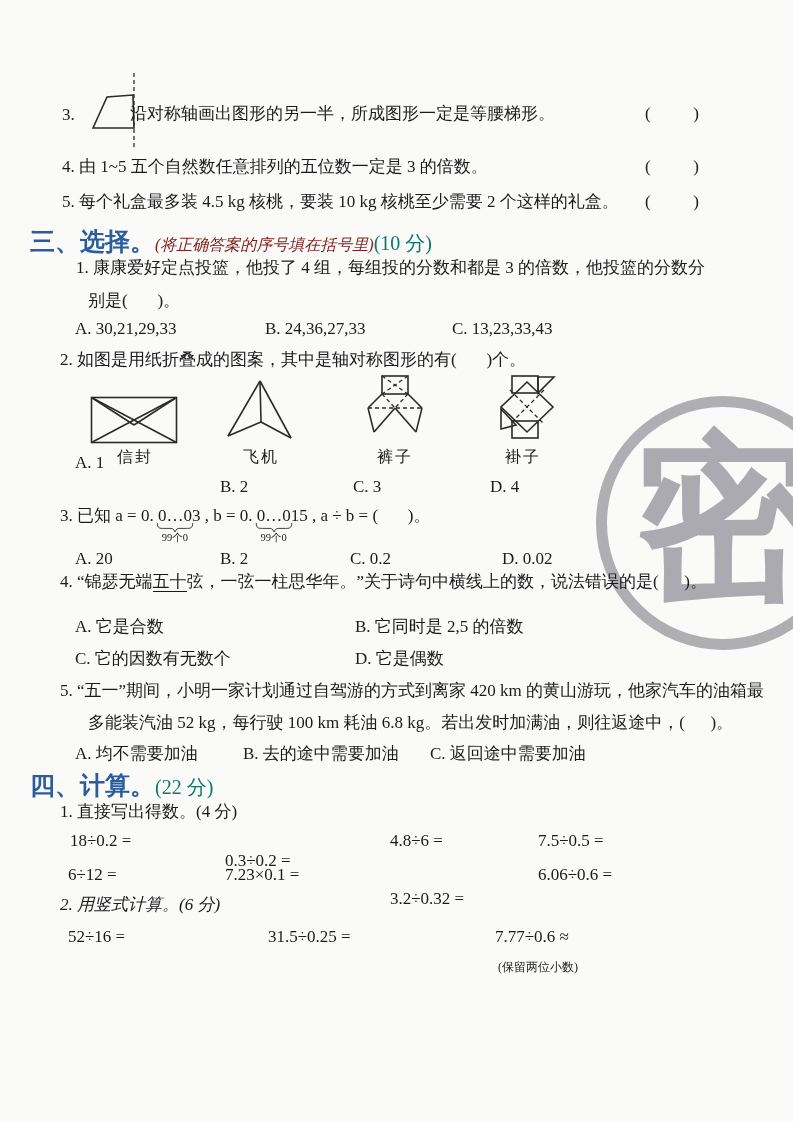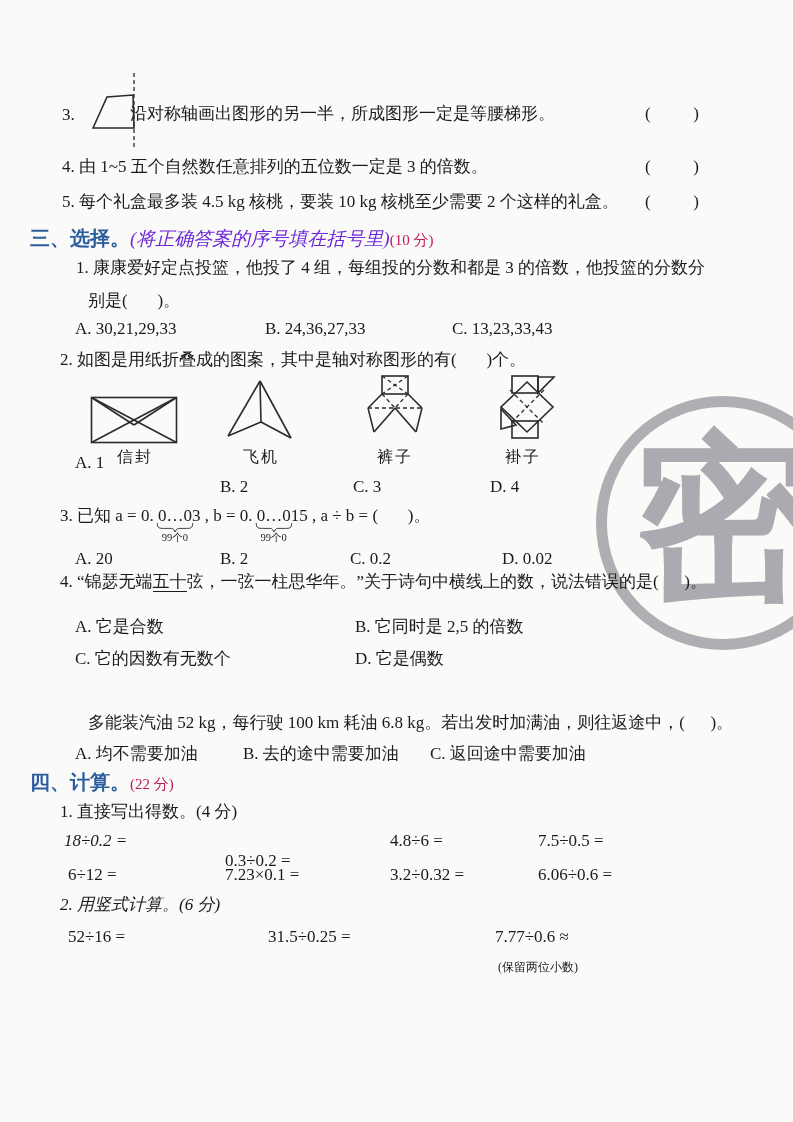--- a/index.html
+++ b/index.html
@@ -7,7 +7,7 @@
         font-family:"Liberation Serif","DejaVu Serif",serif;}
   .t{position:absolute;white-space:pre;color:#1b1b1d;font-size:17px;line-height:1.25;}
   .num{font-size:17px;}
-  .sec-title{font-weight:bold;font-size:20px;color:#2b5c9e;margin-top:35px;}
+  .sec-title{font-weight:bold;font-size:25px;color:#2b5c9e;margin-top:35px;}
   .script{font-style:italic;color:#6d28d9;font-size:19px;}
   .pts{color:#be185d;font-size:15px;margin-top:12px;}
   .figlabel{font-size:16px;letter-spacing:2px;}

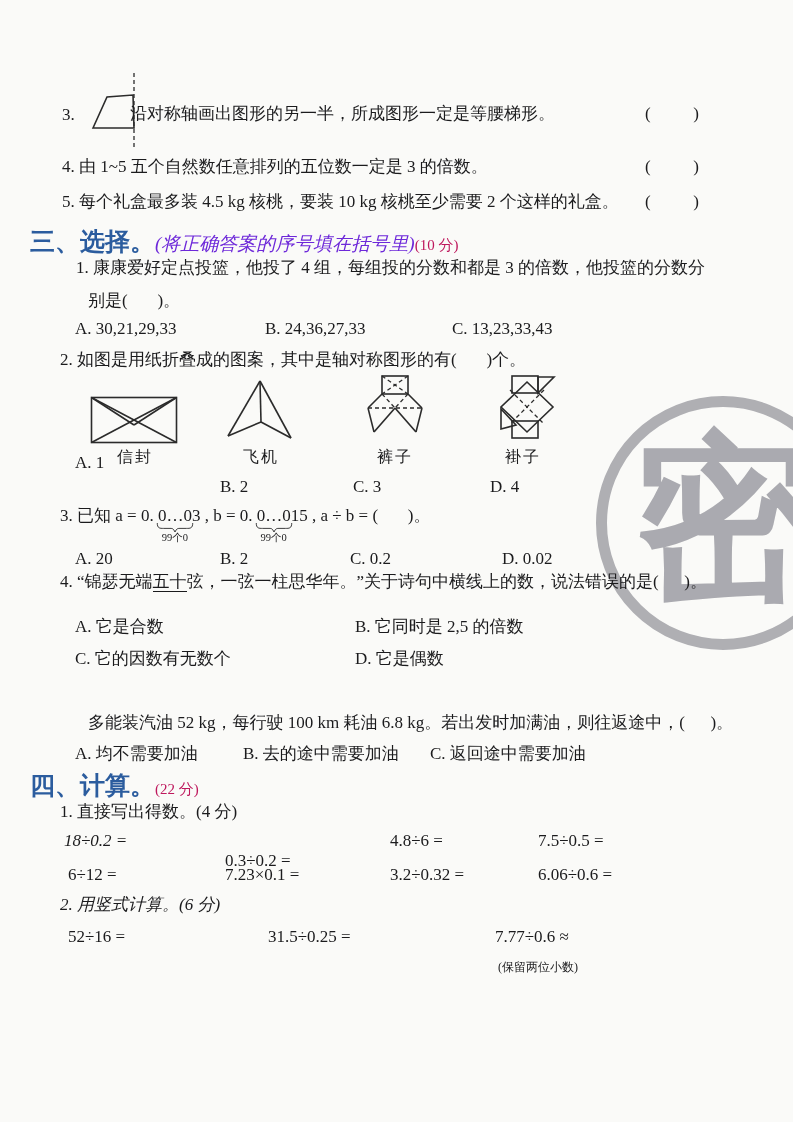--- a/index.html
+++ b/index.html
@@ -8,7 +8,7 @@
   .t{position:absolute;white-space:pre;color:#1b1b1d;font-size:17px;line-height:1.25;}
   .num{font-size:17px;}
   .sec-title{font-weight:bold;font-size:25px;color:#2b5c9e;margin-top:35px;}
-  .script{font-style:italic;color:#6d28d9;font-size:19px;}
+  .script{font-style:italic;color:#7f1d1d;font-size:16px;}
   .pts{color:#be185d;font-size:15px;margin-top:12px;}
   .figlabel{font-size:16px;letter-spacing:2px;}
   .ul{border-bottom:1.5px solid #1b1b1d;}

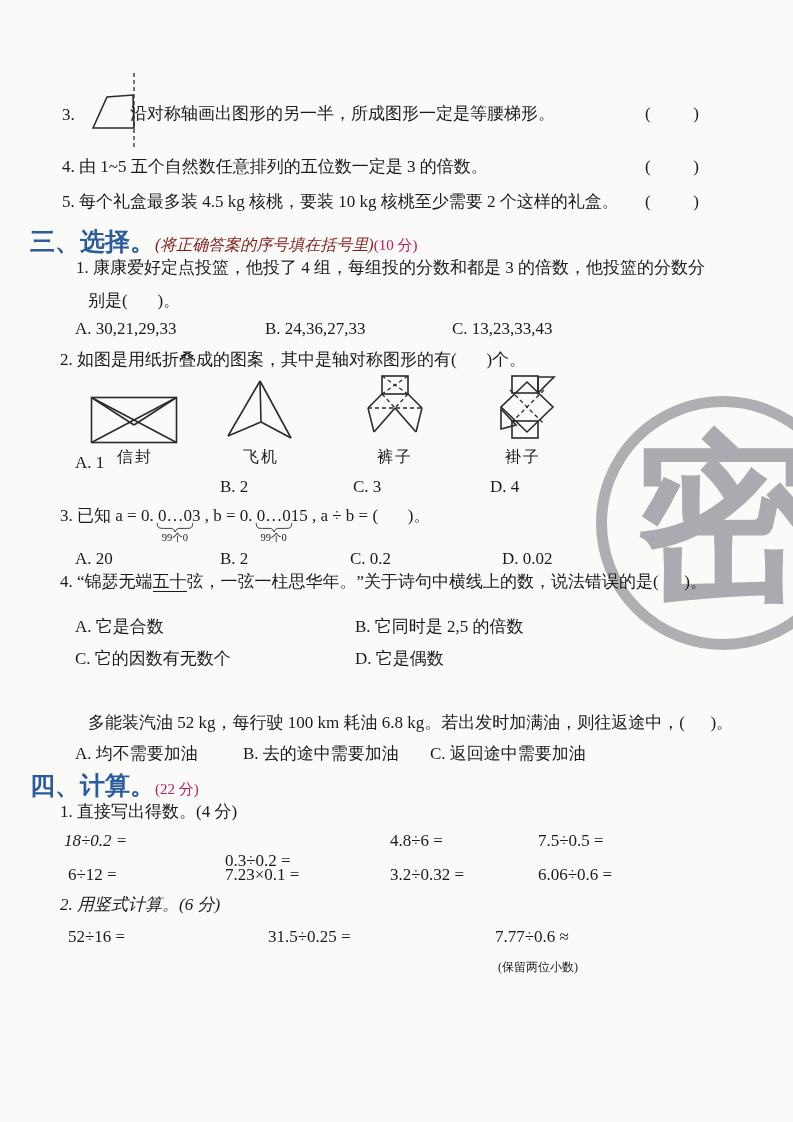--- a/index.html
+++ b/index.html
@@ -9,7 +9,7 @@
   .num{font-size:17px;}
   .sec-title{font-weight:bold;font-size:25px;color:#2b5c9e;margin-top:35px;}
   .script{font-style:italic;color:#7f1d1d;font-size:16px;}
-  .pts{color:#be185d;font-size:15px;margin-top:12px;}
+  .pts{color:#0f766e;font-size:20px;margin-top:12px;}
   .figlabel{font-size:16px;letter-spacing:2px;}
   .ul{border-bottom:1.5px solid #1b1b1d;}
   .fig svg{display:block;}

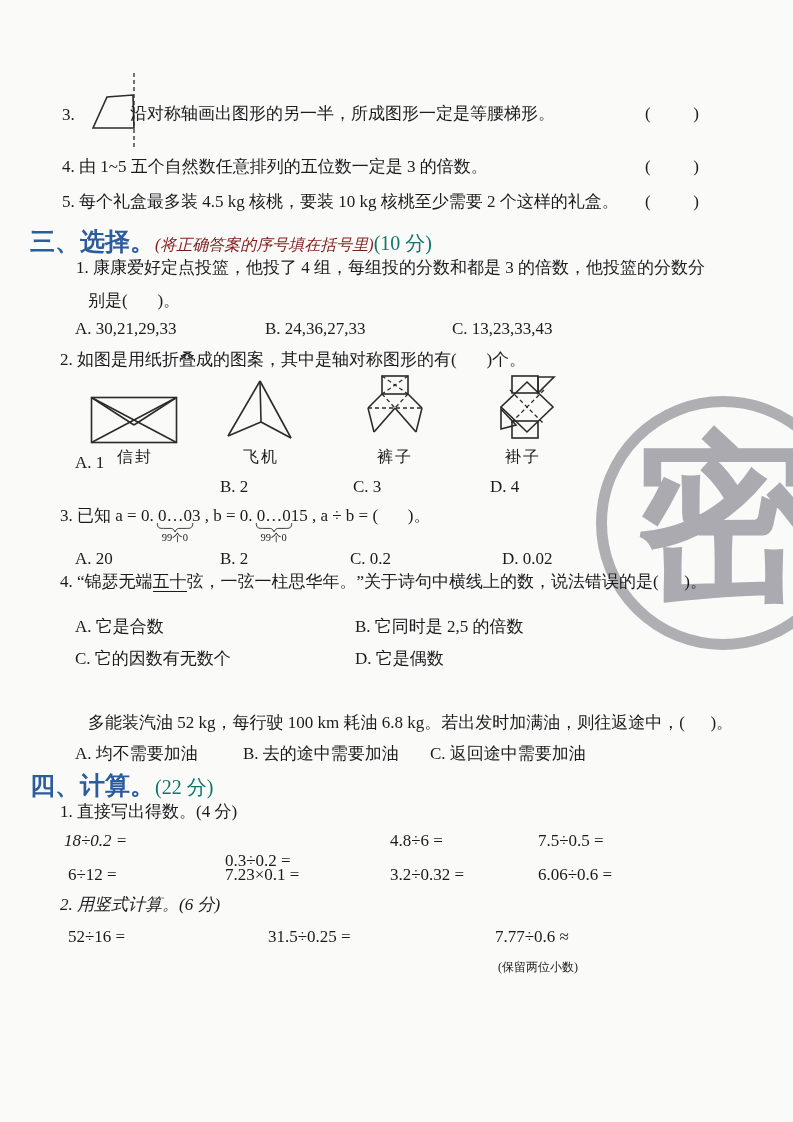--- a/index.html
+++ b/index.html
@@ -134,6 +134,7 @@
   <span class="t" style="left:75px;top:648px;">C. 它的因数有无数个</span>
   <span class="t" style="left:355px;top:648px;">D. 它是偶数</span>
 
+  <span class="t" style="left:60px;top:680px;">5. “五一”期间，小明一家计划通过自驾游的方式到离家 420 km 的黄山游玩，他家汽车的油箱最</span>
   <span class="t" style="left:88px;top:712px;">多能装汽油 52 kg，每行驶 100 km 耗油 6.8 kg。若出发时加满油，则往返途中，(      )。</span>
   <span class="t" style="left:75px;top:743px;">A. 均不需要加油</span>
   <span class="t" style="left:243px;top:743px;">B. 去的途中需要加油</span>

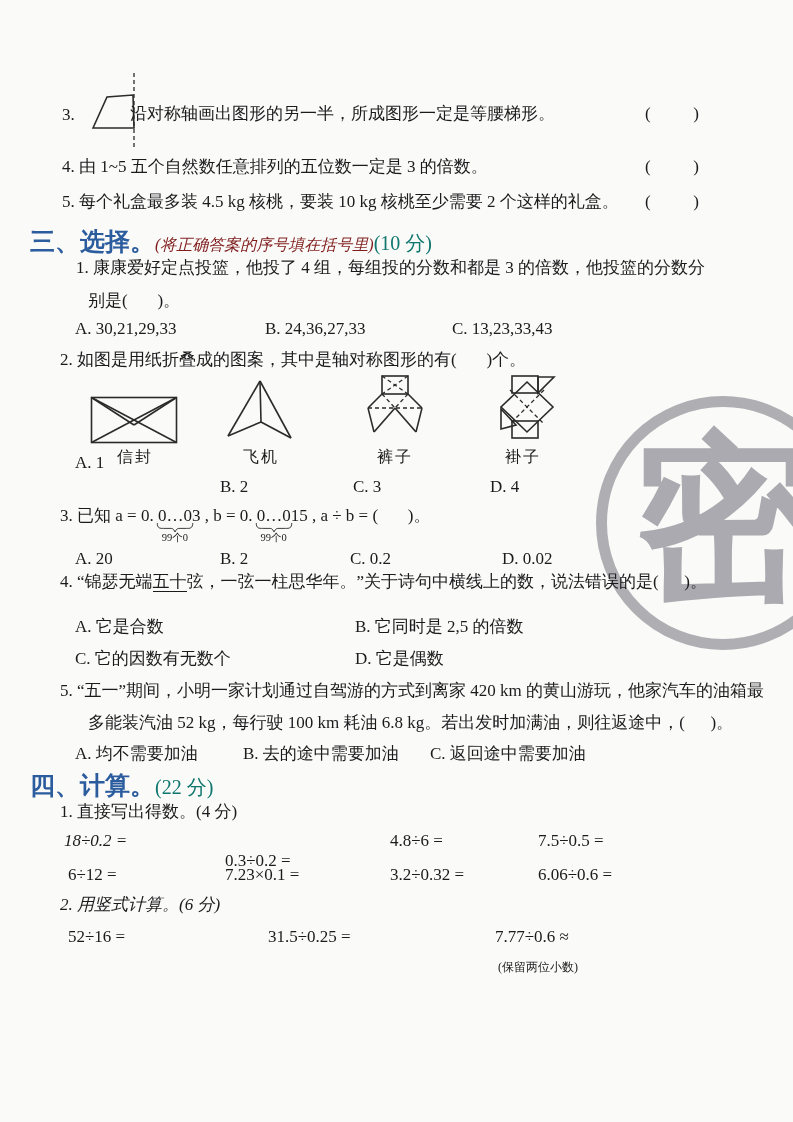--- a/index.html
+++ b/index.html
@@ -144,7 +144,7 @@
 
   <span class="t" style="left:60px;top:801px;">1. 直接写出得数。(4 分)</span>
 
-  <span class="t" style="left:64px;top:830px;font-style:italic;">18÷0.2 =</span>
+  <span class="t" style="left:70px;top:830px;">18÷0.2 =</span>
   <span class="t" style="left:225px;top:830px;margin-top:20px;">0.3÷0.2 =</span>
   <span class="t" style="left:390px;top:830px;">4.8÷6 =</span>
   <span class="t" style="left:538px;top:830px;">7.5÷0.5 =</span>

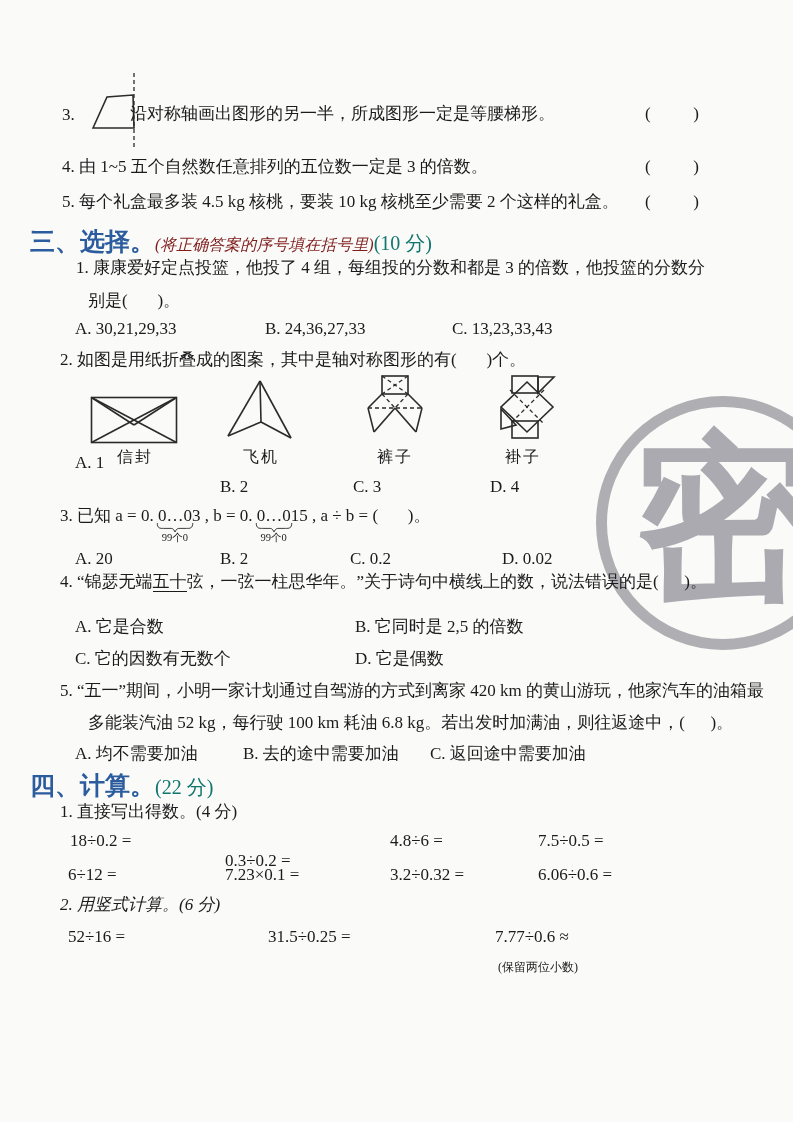--- a/index.html
+++ b/index.html
@@ -151,7 +151,7 @@
 
   <span class="t" style="left:68px;top:864px;">6÷12 =</span>
   <span class="t" style="left:225px;top:864px;">7.23×0.1 =</span>
-  <span class="t" style="left:390px;top:864px;">3.2÷0.32 =</span>
+  <span class="t" style="left:390px;top:888px;">3.2÷0.32 =</span>
   <span class="t" style="left:538px;top:864px;">6.06÷0.6 =</span>
 
   <span class="t" style="left:60px;top:894px;font-style:italic;">2. 用竖式计算。(6 分)</span>

